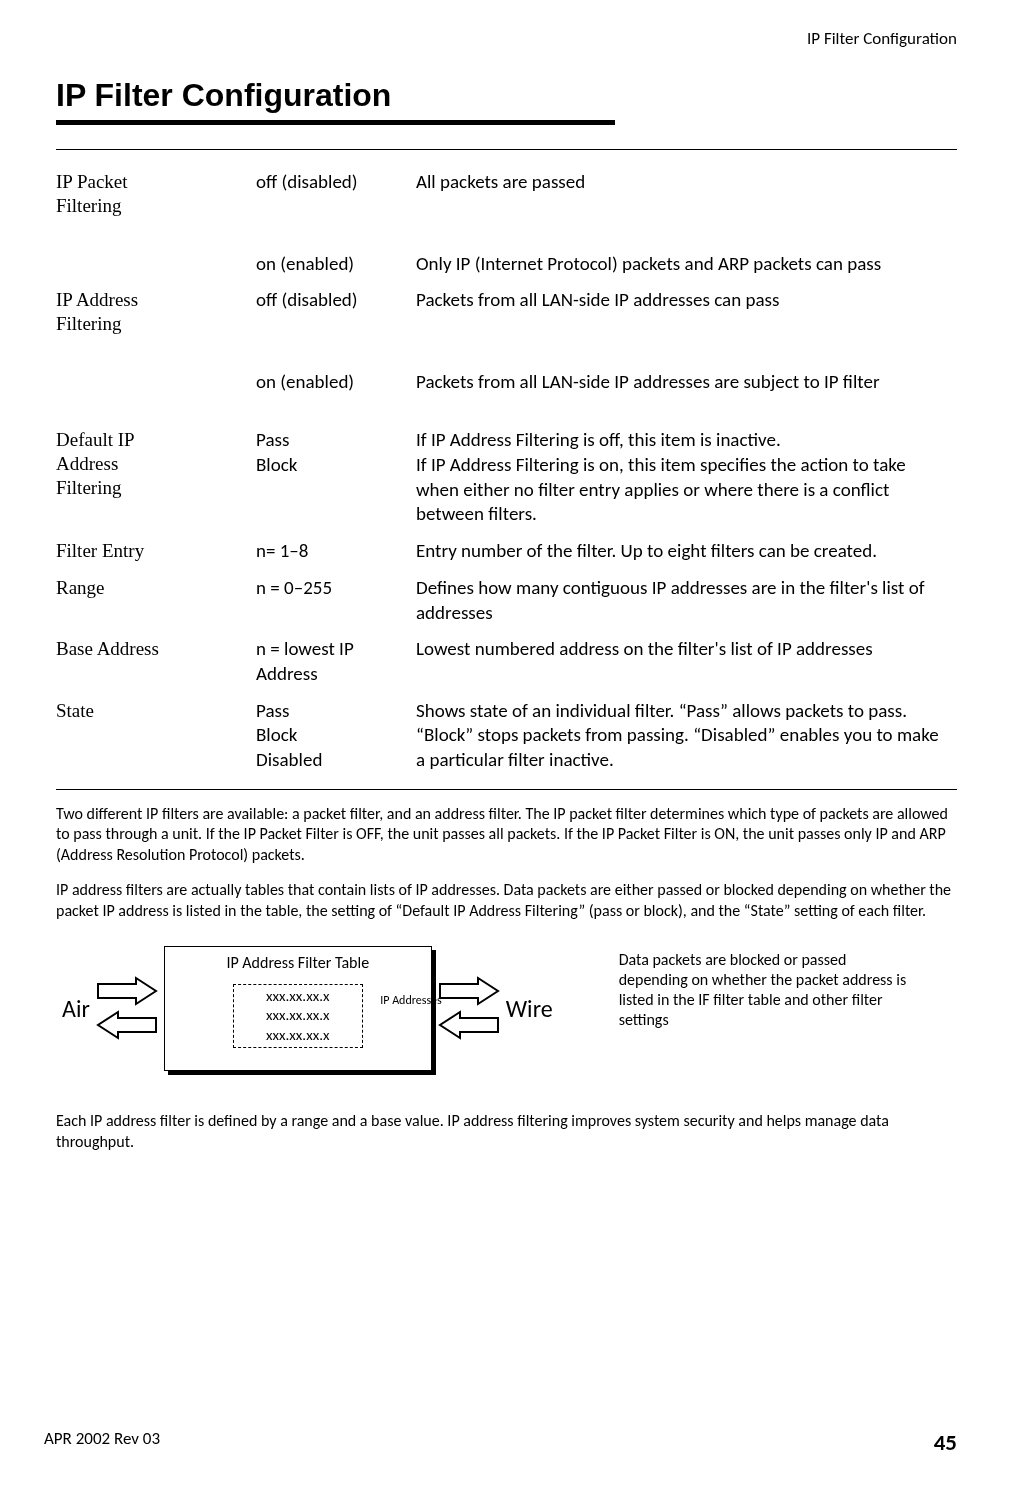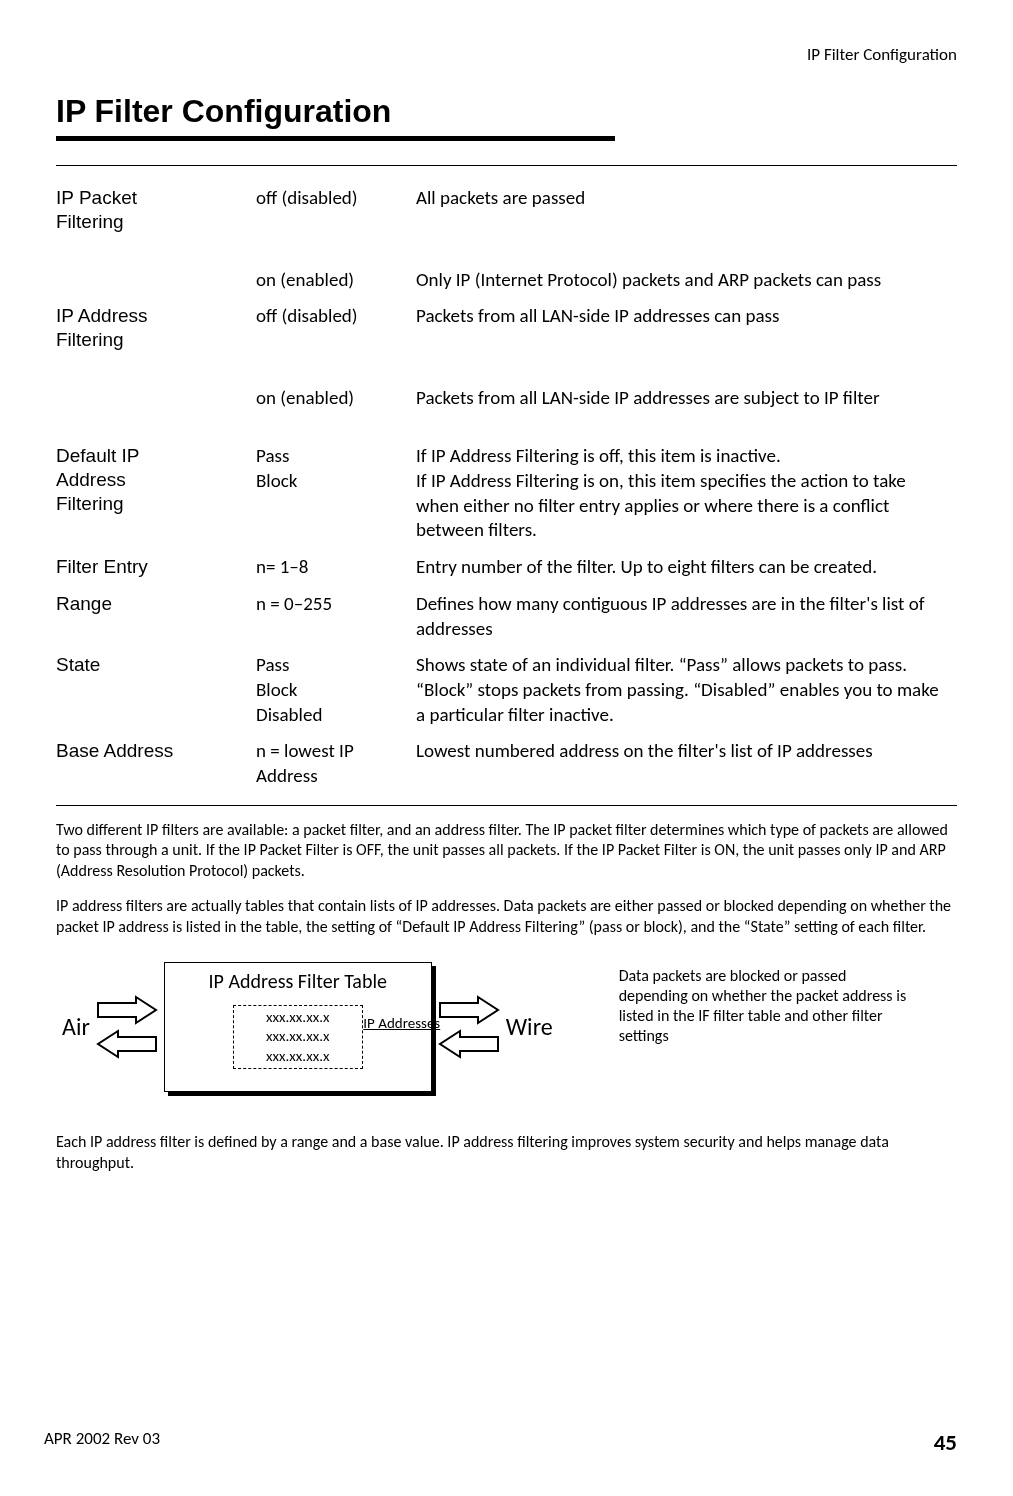--- a/index.html
+++ b/index.html
@@ -15,7 +15,7 @@
     height: 1492px;
     position: relative;
     box-sizing: border-box;
-    padding: 44px 56px 40px 56px;
+    padding: 28px 56px 40px 56px;
   }
   .running-header {
     text-align: right;

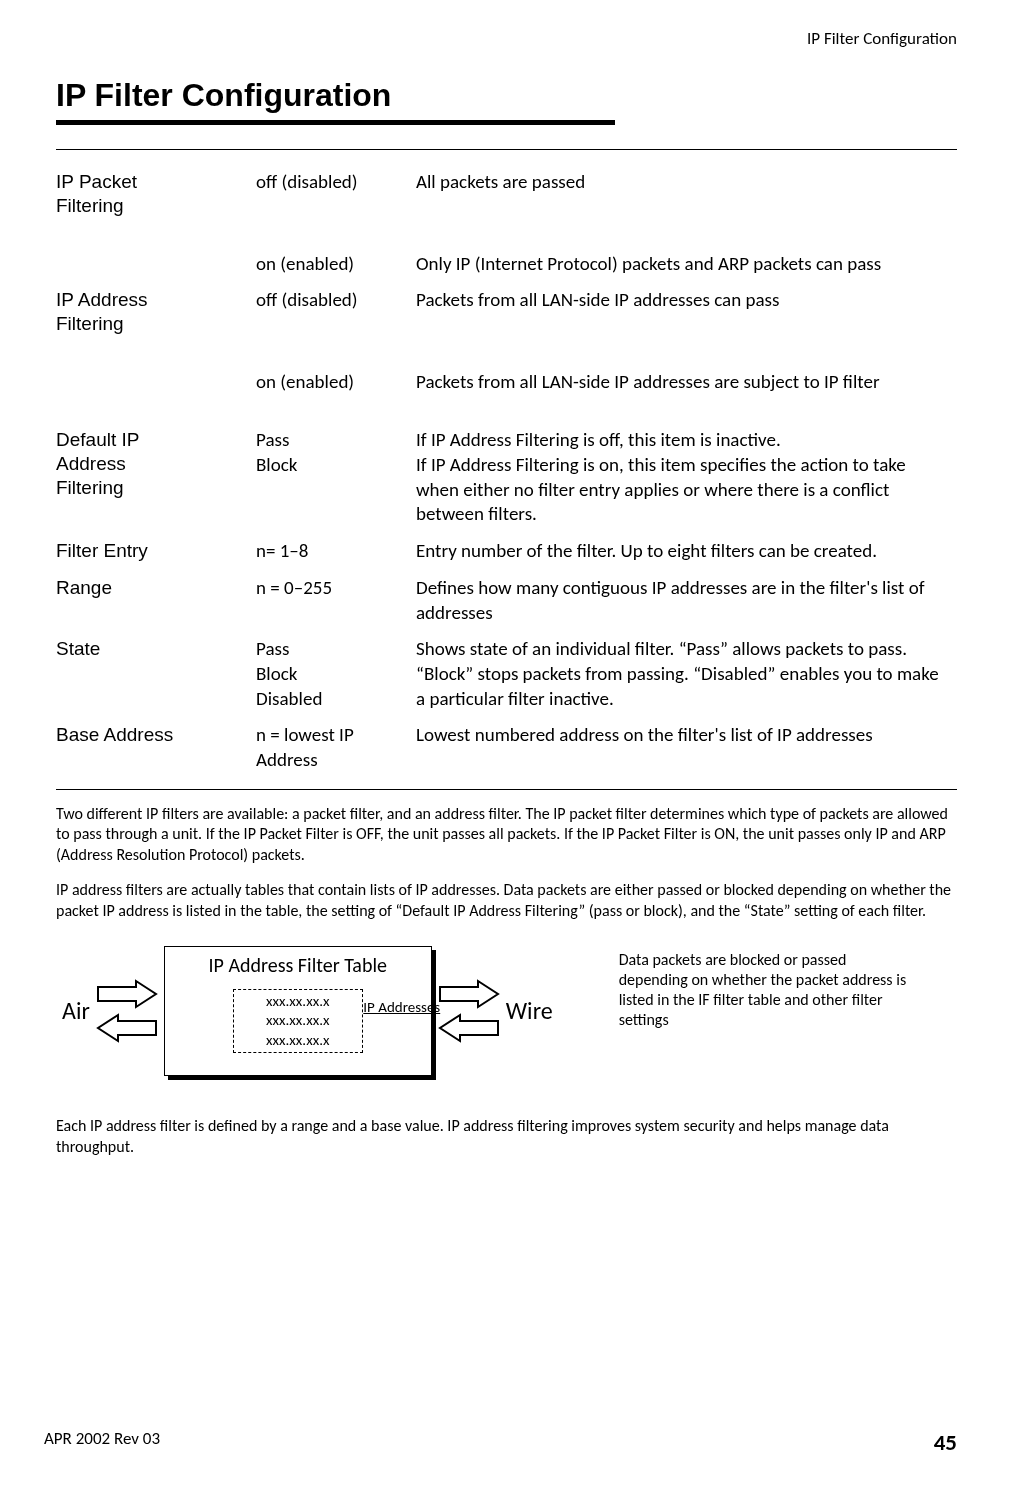--- a/index.html
+++ b/index.html
@@ -52,7 +52,7 @@
   }
   .param-table td.name {
     width: 190px;
-    font-family: Liberation Sans, sans-serif;
+    font-family: Liberation Serif, serif;
     font-size: 19px;
     white-space: pre-line;
     line-height: 1.25;

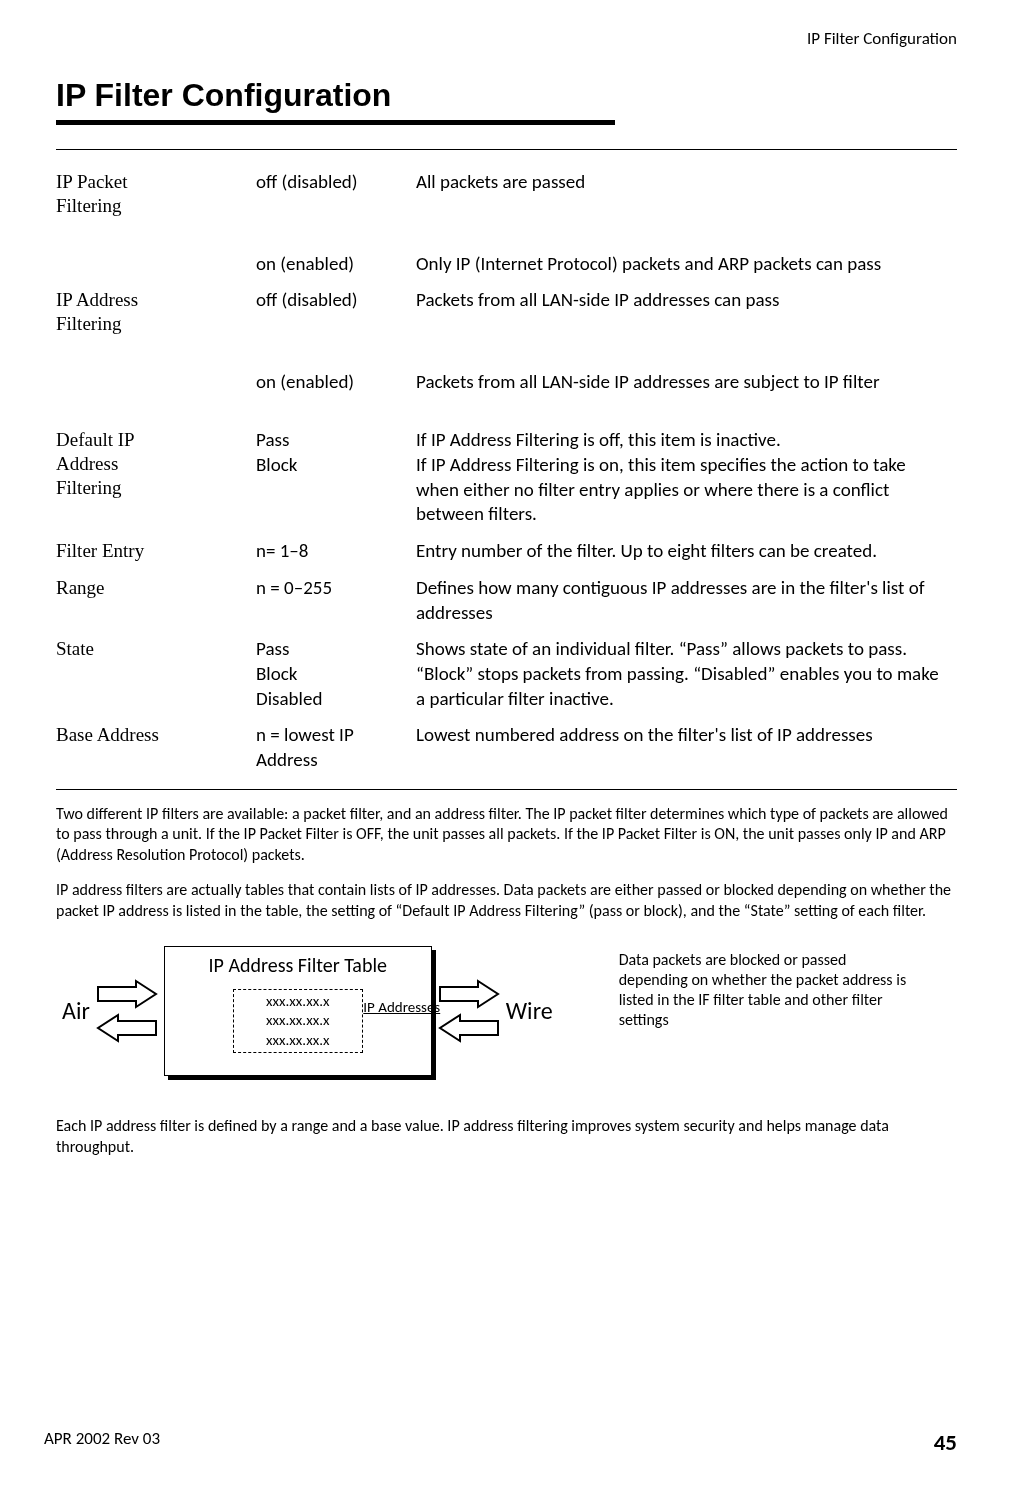--- a/index.html
+++ b/index.html
@@ -211,16 +211,16 @@
         <td>Defines how many contiguous IP addresses are in the filter's list of addresses</td>
       </tr>
       <tr>
+        <td class="name">Base Address</td>
+        <td class="val"><span class="italic">n </span><span>= lowest IP Address</span></td>
+        <td>Lowest numbered address on the filter's list of IP addresses</td>
+      </tr>
+      <tr>
         <td class="name">State</td>
         <td class="val" style="white-space:pre-line">Pass
 Block
 Disabled</td>
         <td>Shows state of an individual filter. “Pass” allows packets to pass. “Block” stops packets from passing. “Disabled” enables you to make a particular filter inactive.</td>
-      </tr>
-      <tr>
-        <td class="name">Base Address</td>
-        <td class="val"><span class="italic">n </span><span>= lowest IP Address</span></td>
-        <td>Lowest numbered address on the filter's list of IP addresses</td>
       </tr>
     </tbody>
   </table>

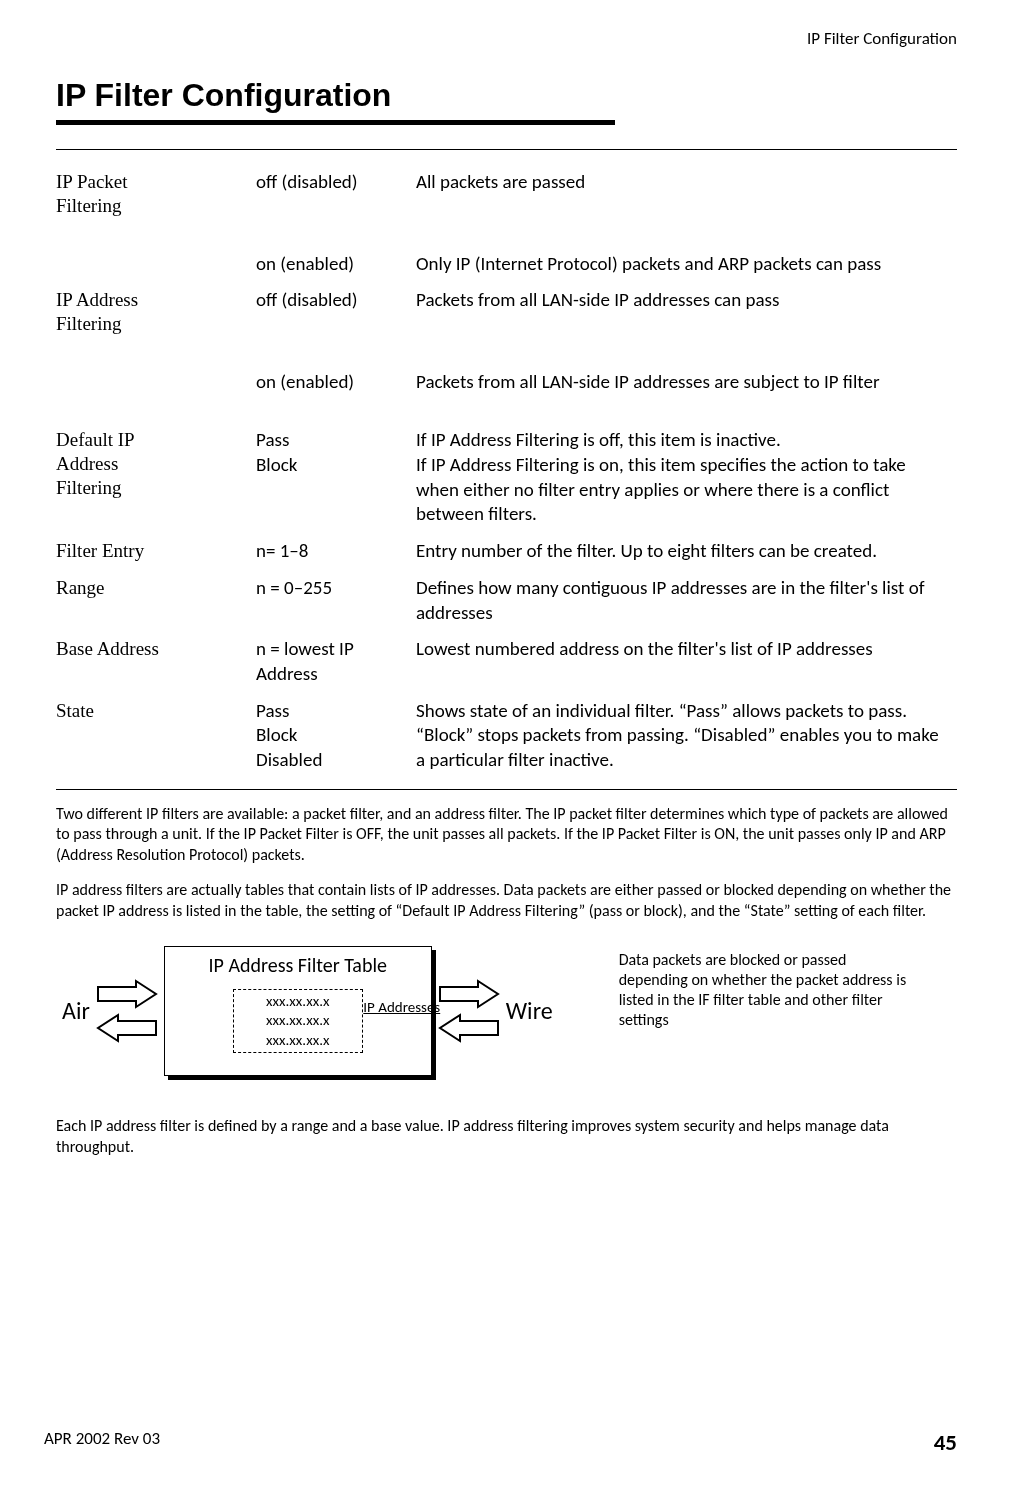--- a/index.html
+++ b/index.html
@@ -97,7 +97,7 @@
     text-align: center;
   }
   .table-box .title {
-    font-size: 20px;
+    font-size: 16px;
     margin-bottom: 4px;
   }
   .ip-dash {

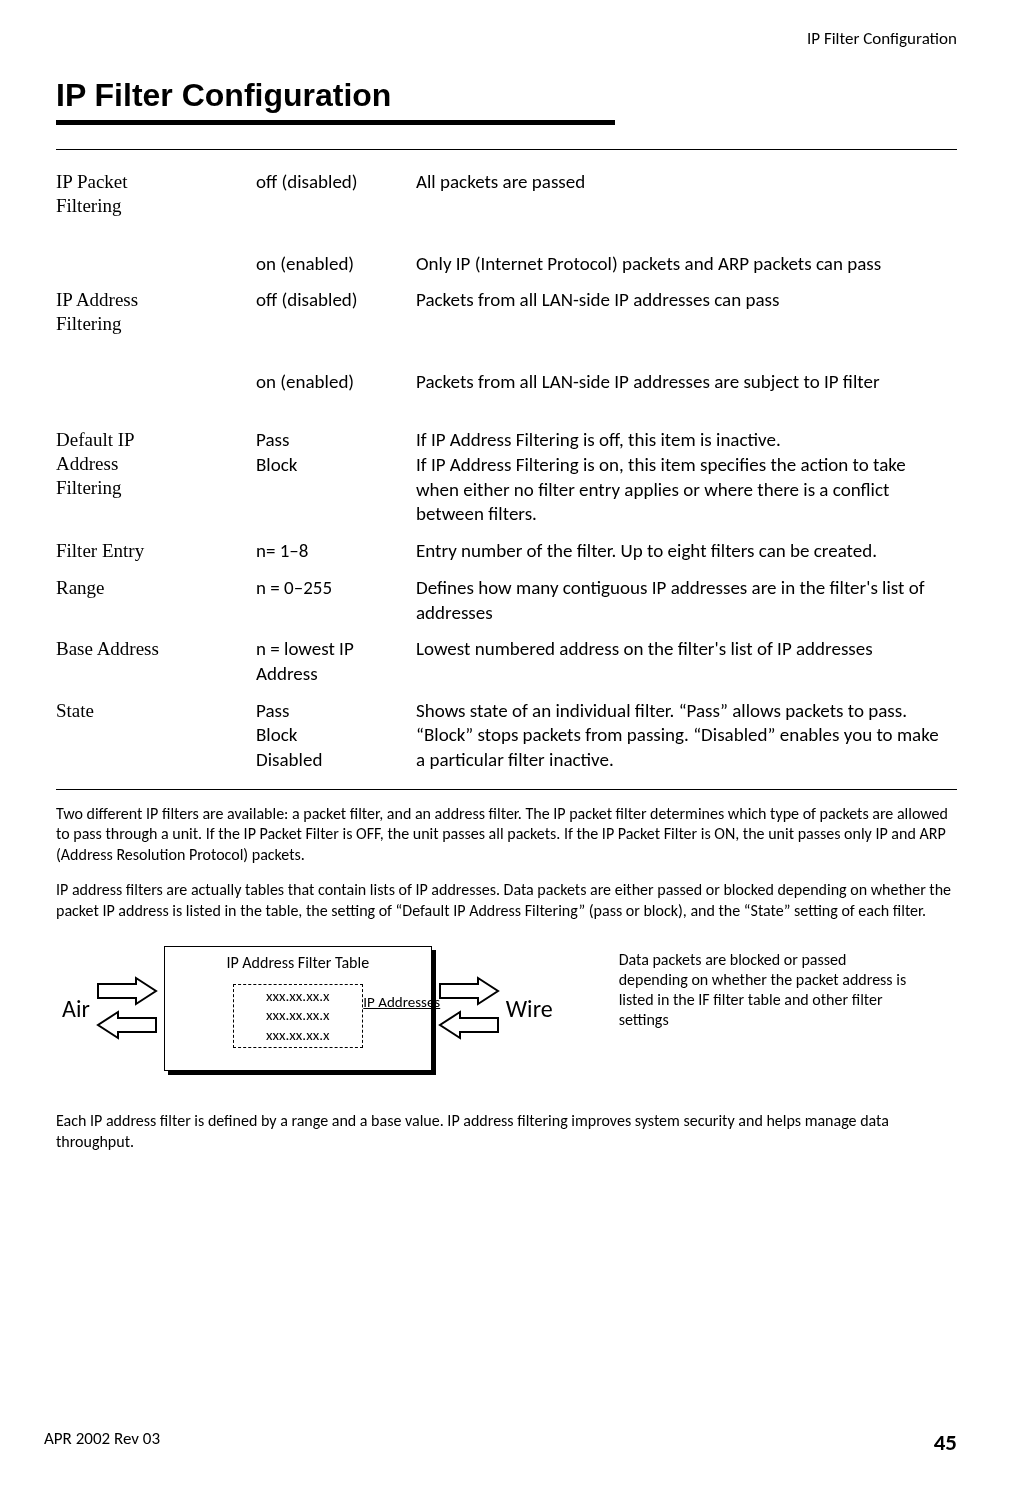--- a/index.html
+++ b/index.html
@@ -113,10 +113,9 @@
     position: absolute;
     left: 128px;
     top: 8px;
-    font-size: 15px;
-    text-align: center;
+    font-size: 12px;
+    text-align: right;
     width: 80px;
-    text-decoration: underline;
   }
   .diagram-caption {
     font-size: 16px;

